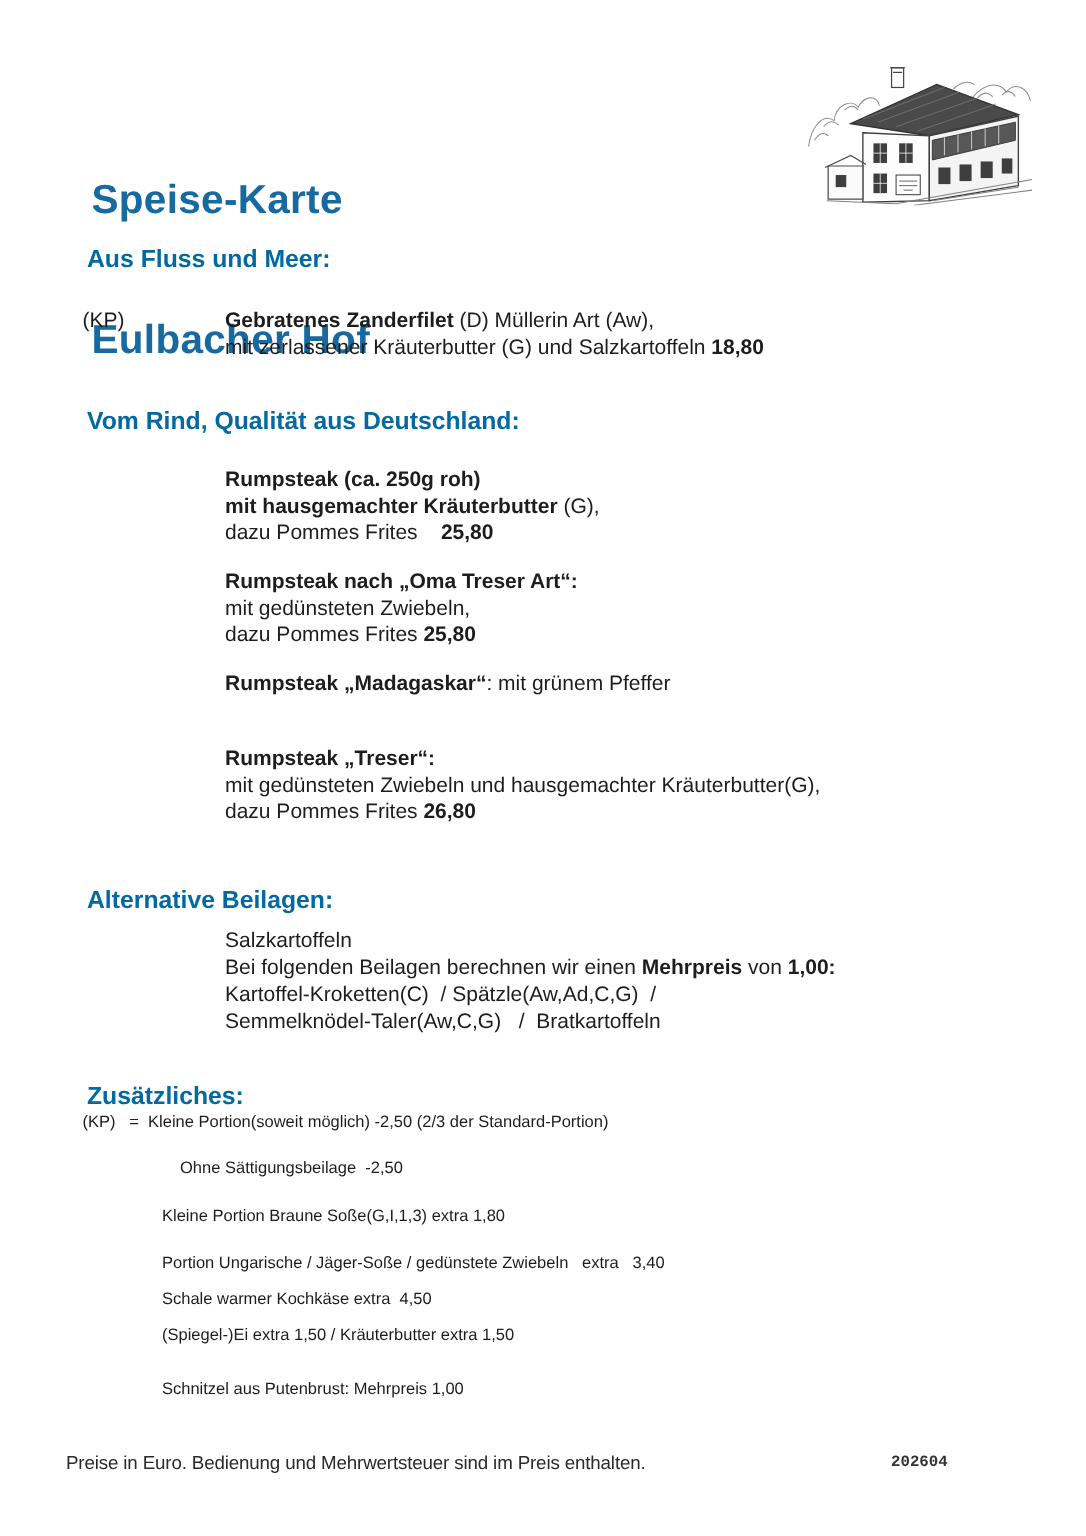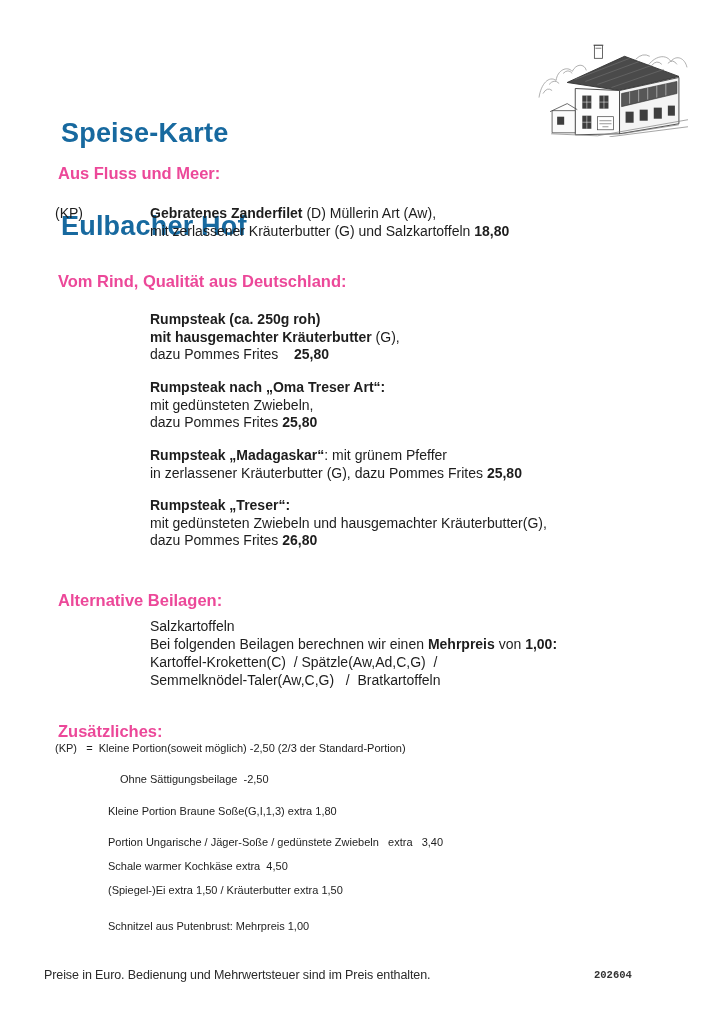--- a/index.html
+++ b/index.html
@@ -15,7 +15,7 @@
   .illu { position:absolute; left:537px; top:37px; width:153px; height:100px; }
   .sec-heading {
     position:absolute; left:58px; font-size:16.5px; font-weight:700;
-    white-space:pre; color:#ec4899;
+    white-space:pre; color:#0369a1;
   }
   .item { position:absolute; left:110px;padding-left:40px; }
   .kp { position:absolute; left:-55px; top:0; font-size:14px; }

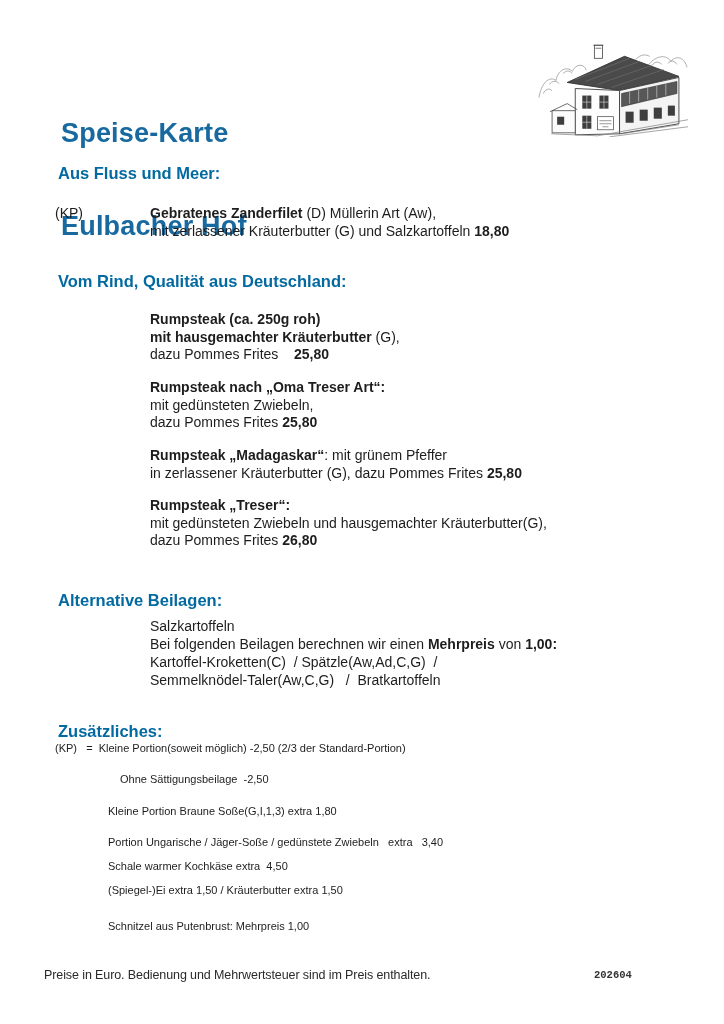--- a/index.html
+++ b/index.html
@@ -93,7 +93,6 @@
 
   <div class="item" style="top:447px">
     <div class="line"><span class="b">Rumpsteak „Madagaskar“</span><span>: mit grünem Pfeffer</span></div>
-    <div class="line"><span>in zerlassener Kräuterbutter (G), dazu Pommes Frites </span><span class="b">25,80</span></div>
   </div>
 
   <div class="item" style="top:497px">

